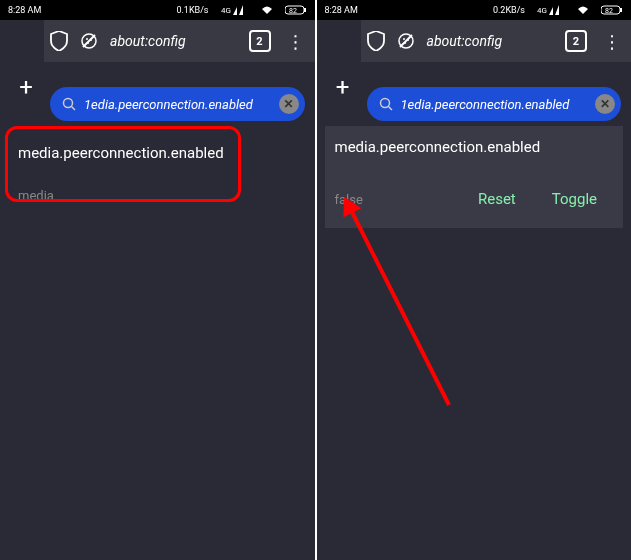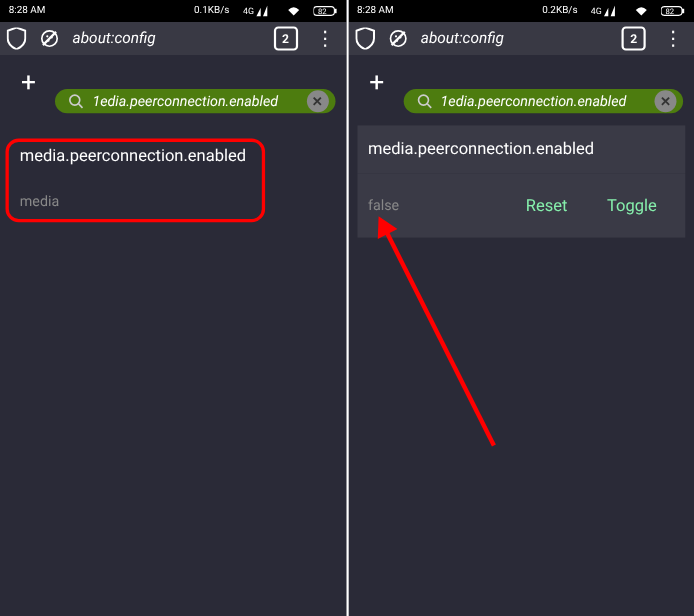--- a/index.html
+++ b/index.html
@@ -34,12 +34,13 @@
       gap: 12px;
     }
     .toolbar {
-      height: 30px;
+      height: 42px;
       background: #393944;
       display: flex;
       align-items: center;
       padding: 0 6px;
       gap: 12px;
+      margin-left: 44px;
     }
     .shield-icon, .nocookie-icon {
       color: #fff;

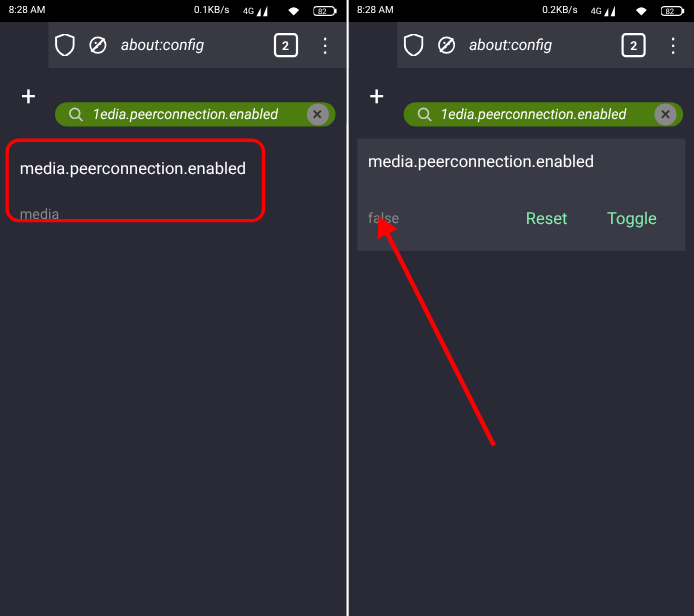--- a/index.html
+++ b/index.html
@@ -89,8 +89,8 @@
     }
     .search-pill {
       flex: 1;
-      height: 22px;
-      background: #4d7c0f;
+      height: 34px;
+      background: #1d4ed8;
       border-radius: 17px;
       display: flex;
       align-items: center;

